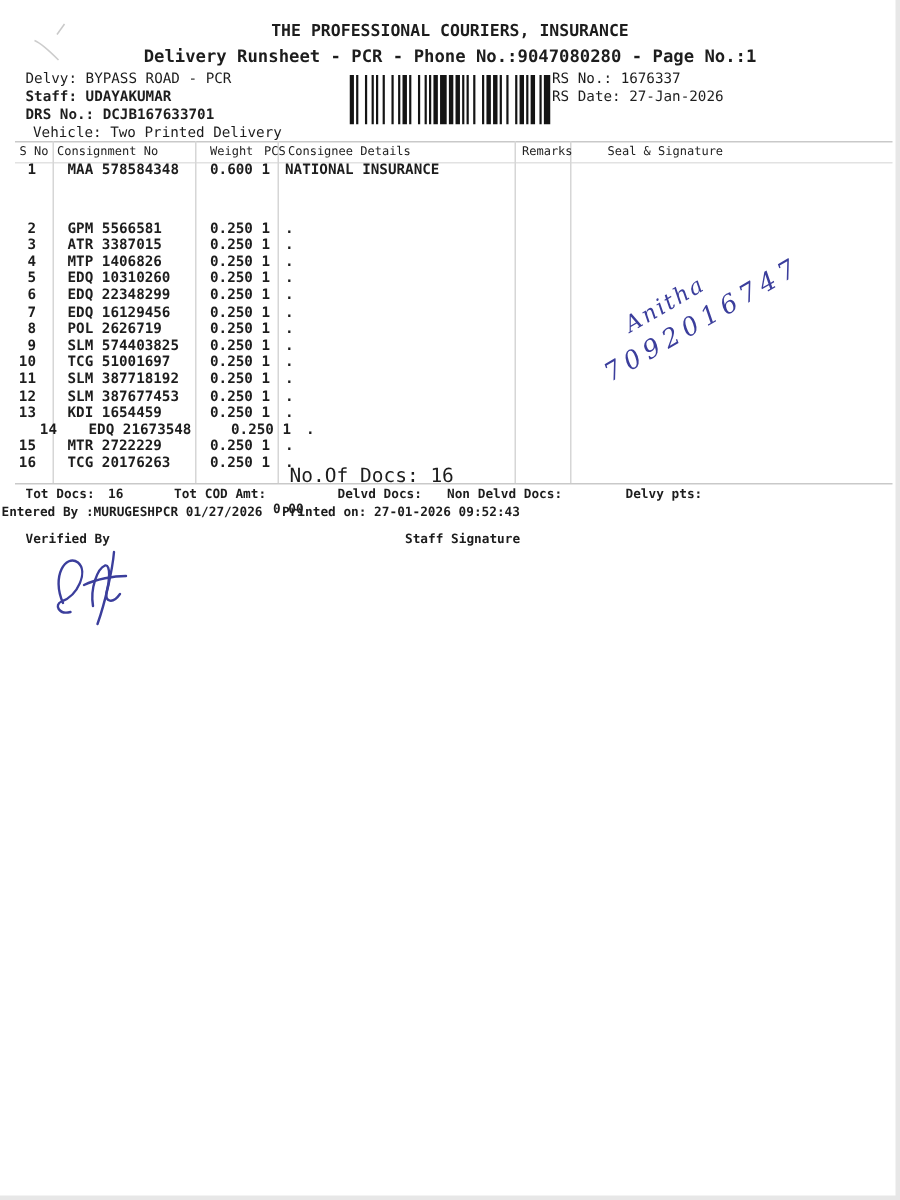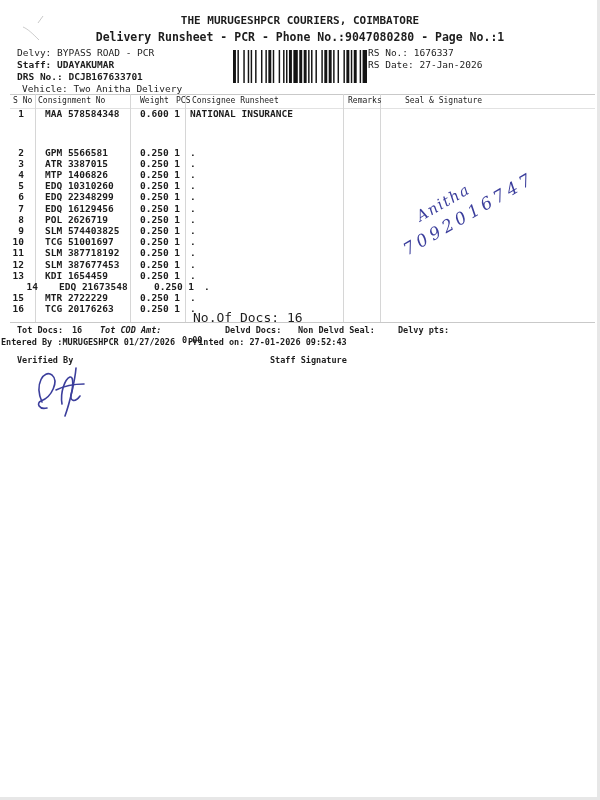--- a/index.html
+++ b/index.html
@@ -44,7 +44,7 @@
   <path d="M5,15 c5,2 10,7 16,13" stroke="#9a9a9a" stroke-width="1" fill="none" opacity="0.5"></path>
 </svg>
 
-<div class="t b s11 center" style="top:15px">THE MURUGESHPCR COURIERS, COIMBATORE</div>
+<div class="t b s11 center" style="top:15px">THE PROFESSIONAL COURIERS, INSURANCE</div>
 <div class="t b s115 center" style="top:31px">Delivery Runsheet - PCR - Phone No.:9047080280 - Page No.:1</div>
 
 <div class="t s95" style="left:17px;top:48px">Delvy: BYPASS ROAD - PCR</div>

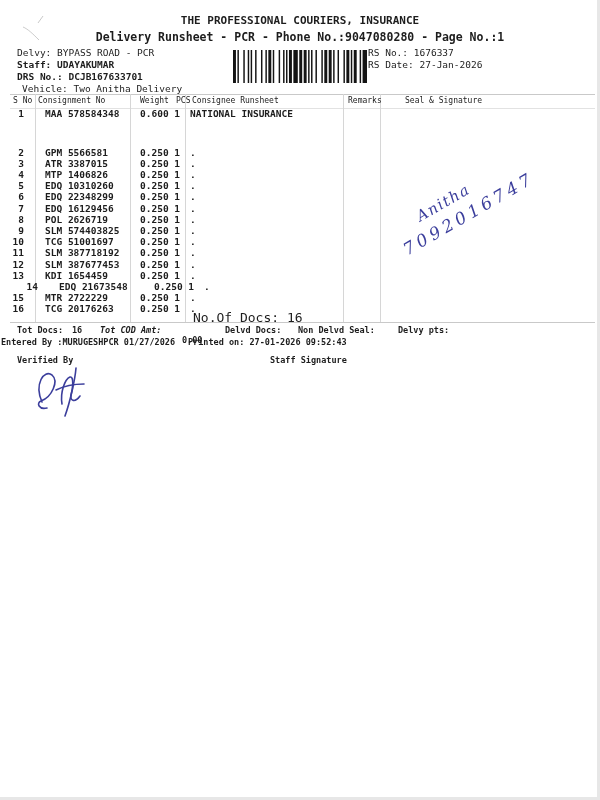--- a/index.html
+++ b/index.html
@@ -50,7 +50,7 @@
 <div class="t s95" style="left:17px;top:48px">Delvy: BYPASS ROAD - PCR</div>
 <div class="t b s95" style="left:17px;top:59.5px">Staff: UDAYAKUMAR</div>
 <div class="t b s95" style="left:17px;top:71.5px">DRS No.: DCJB167633701</div>
-<div class="t s95" style="left:22px;top:83.5px">Vehicle: Two Anitha Delivery</div>
+<div class="t s95" style="left:22px;top:83.5px">Vehicle: Two Printed Delivery</div>
 
 <svg id="barcode" style="position:absolute;left:233px;top:50px" width="134" height="33" viewBox="0 0 134 33" preserveAspectRatio="none">
     <rect x="0.00" y="0" width="2.95" height="33" fill="#141414"></rect>

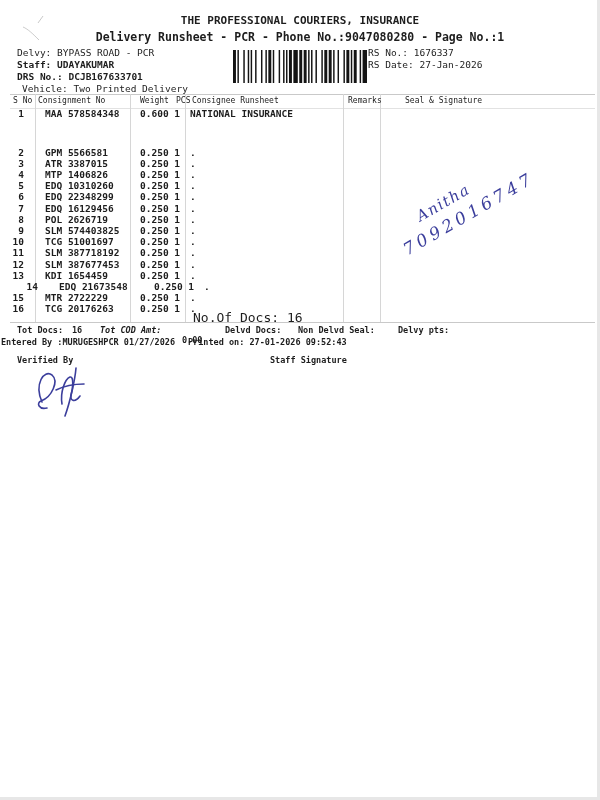--- a/index.html
+++ b/index.html
@@ -102,7 +102,7 @@
 <span class="colhdr" style="left:38px">Consignment No</span>
 <span class="colhdr" style="left:140px">Weight</span>
 <span class="colhdr" style="left:176px">PCS</span>
-<span class="colhdr" style="left:192px">Consignee Runsheet</span>
+<span class="colhdr" style="left:192px">Consignee Details</span>
 <span class="colhdr" style="left:348px">Remarks</span>
 <span class="colhdr" style="left:405px">Seal &amp; Signature</span>
 

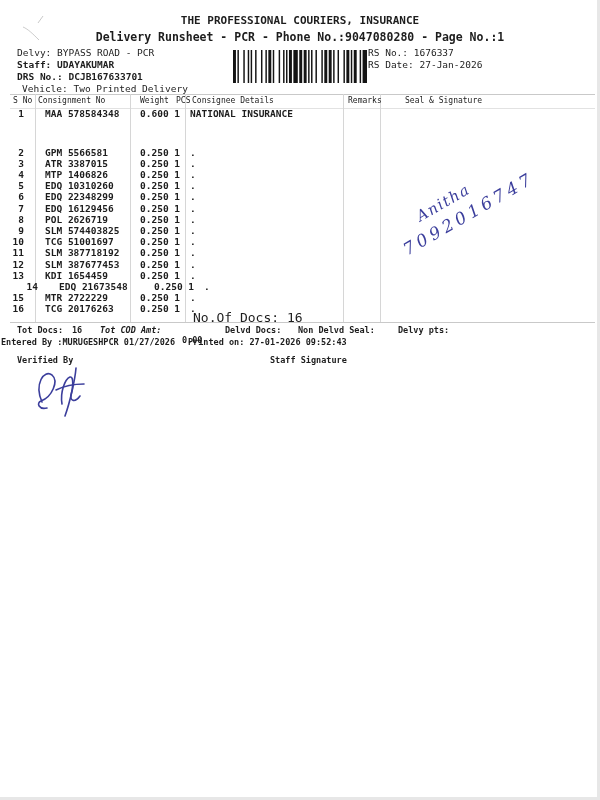--- a/index.html
+++ b/index.html
@@ -231,7 +231,7 @@
 <div id="totals">
     <span class="t b s85" style="left: 17px; top: 326px;">Tot Docs:</span>
     <span class="t b s85" style="left: 72px; top: 326px;">16</span>
-    <span class="t b s85" style="left: 100px; top: 326px; font-style: italic;">Tot COD Amt:</span>
+    <span class="t b s85" style="left: 116px; top: 326px;">Tot COD Amt:</span>
     <span class="t b s85" style="left: 182px; top: 326px; margin-top: 10px;">0.00</span>
     <span class="t b s85" style="left: 225px; top: 326px;">Delvd Docs:</span>
     <span class="t b s85" style="left: 298px; top: 326px;">Non Delvd Seal:</span>

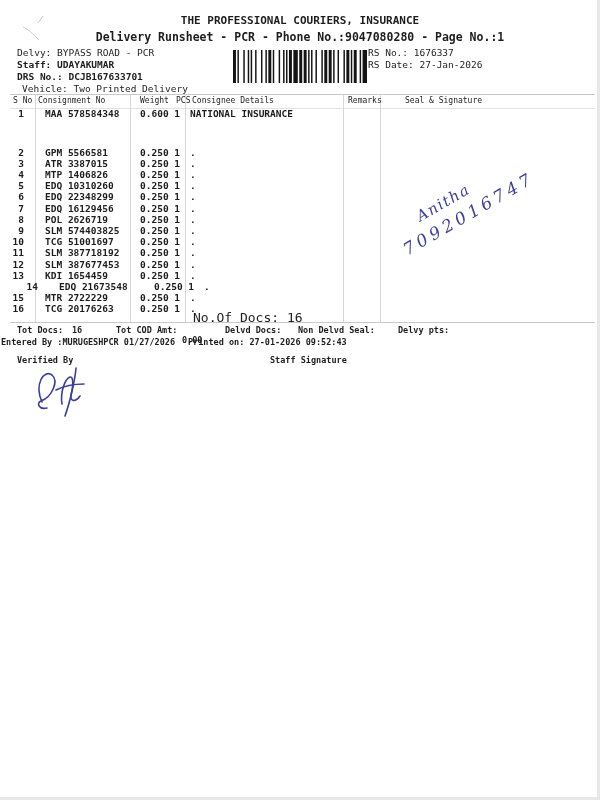--- a/index.html
+++ b/index.html
@@ -234,7 +234,7 @@
     <span class="t b s85" style="left: 116px; top: 326px;">Tot COD Amt:</span>
     <span class="t b s85" style="left: 182px; top: 326px; margin-top: 10px;">0.00</span>
     <span class="t b s85" style="left: 225px; top: 326px;">Delvd Docs:</span>
-    <span class="t b s85" style="left: 298px; top: 326px;">Non Delvd Seal:</span>
+    <span class="t b s85" style="left: 298px; top: 326px;">Non Delvd Docs:</span>
     <span class="t b s85" style="left: 398px; top: 326px;">Delvy pts:</span>
   </div>
 <div class="t b s85" style="left:1px;top:338px">Entered By :MURUGESHPCR 01/27/2026</div>

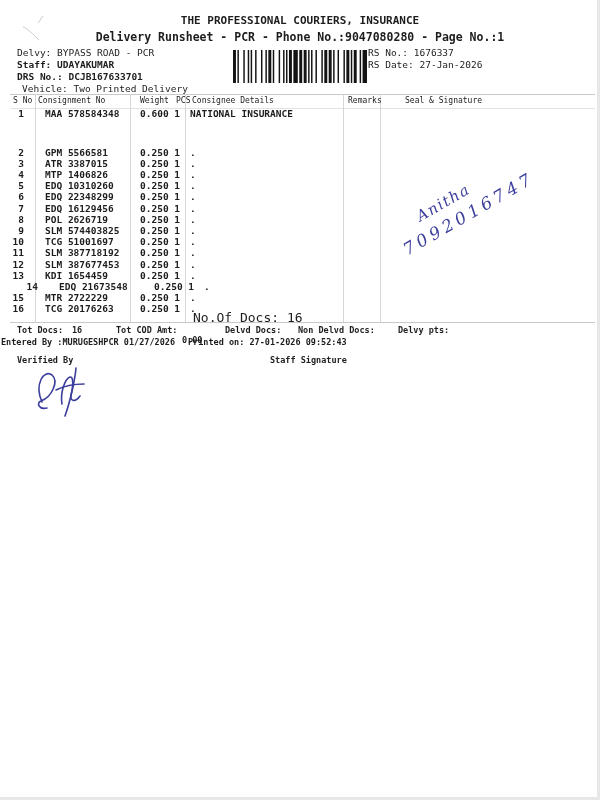--- a/index.html
+++ b/index.html
@@ -235,7 +235,7 @@
     <span class="t b s85" style="left: 182px; top: 326px; margin-top: 10px;">0.00</span>
     <span class="t b s85" style="left: 225px; top: 326px;">Delvd Docs:</span>
     <span class="t b s85" style="left: 298px; top: 326px;">Non Delvd Docs:</span>
-    <span class="t b s85" style="left: 398px; top: 326px;">Delvy pts:</span>
+    <span class="t b s85" style="left: 417px; top: 326px;">Delvy pts:</span>
   </div>
 <div class="t b s85" style="left:1px;top:338px">Entered By :MURUGESHPCR 01/27/2026</div>
 <div class="t b s85" style="left:188px;top:338px">Printed on: 27-01-2026 09:52:43</div>

